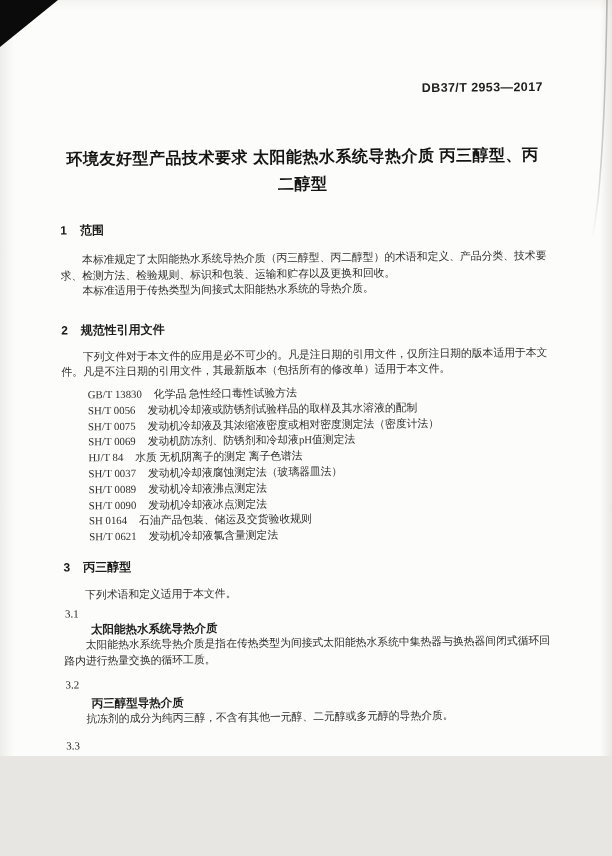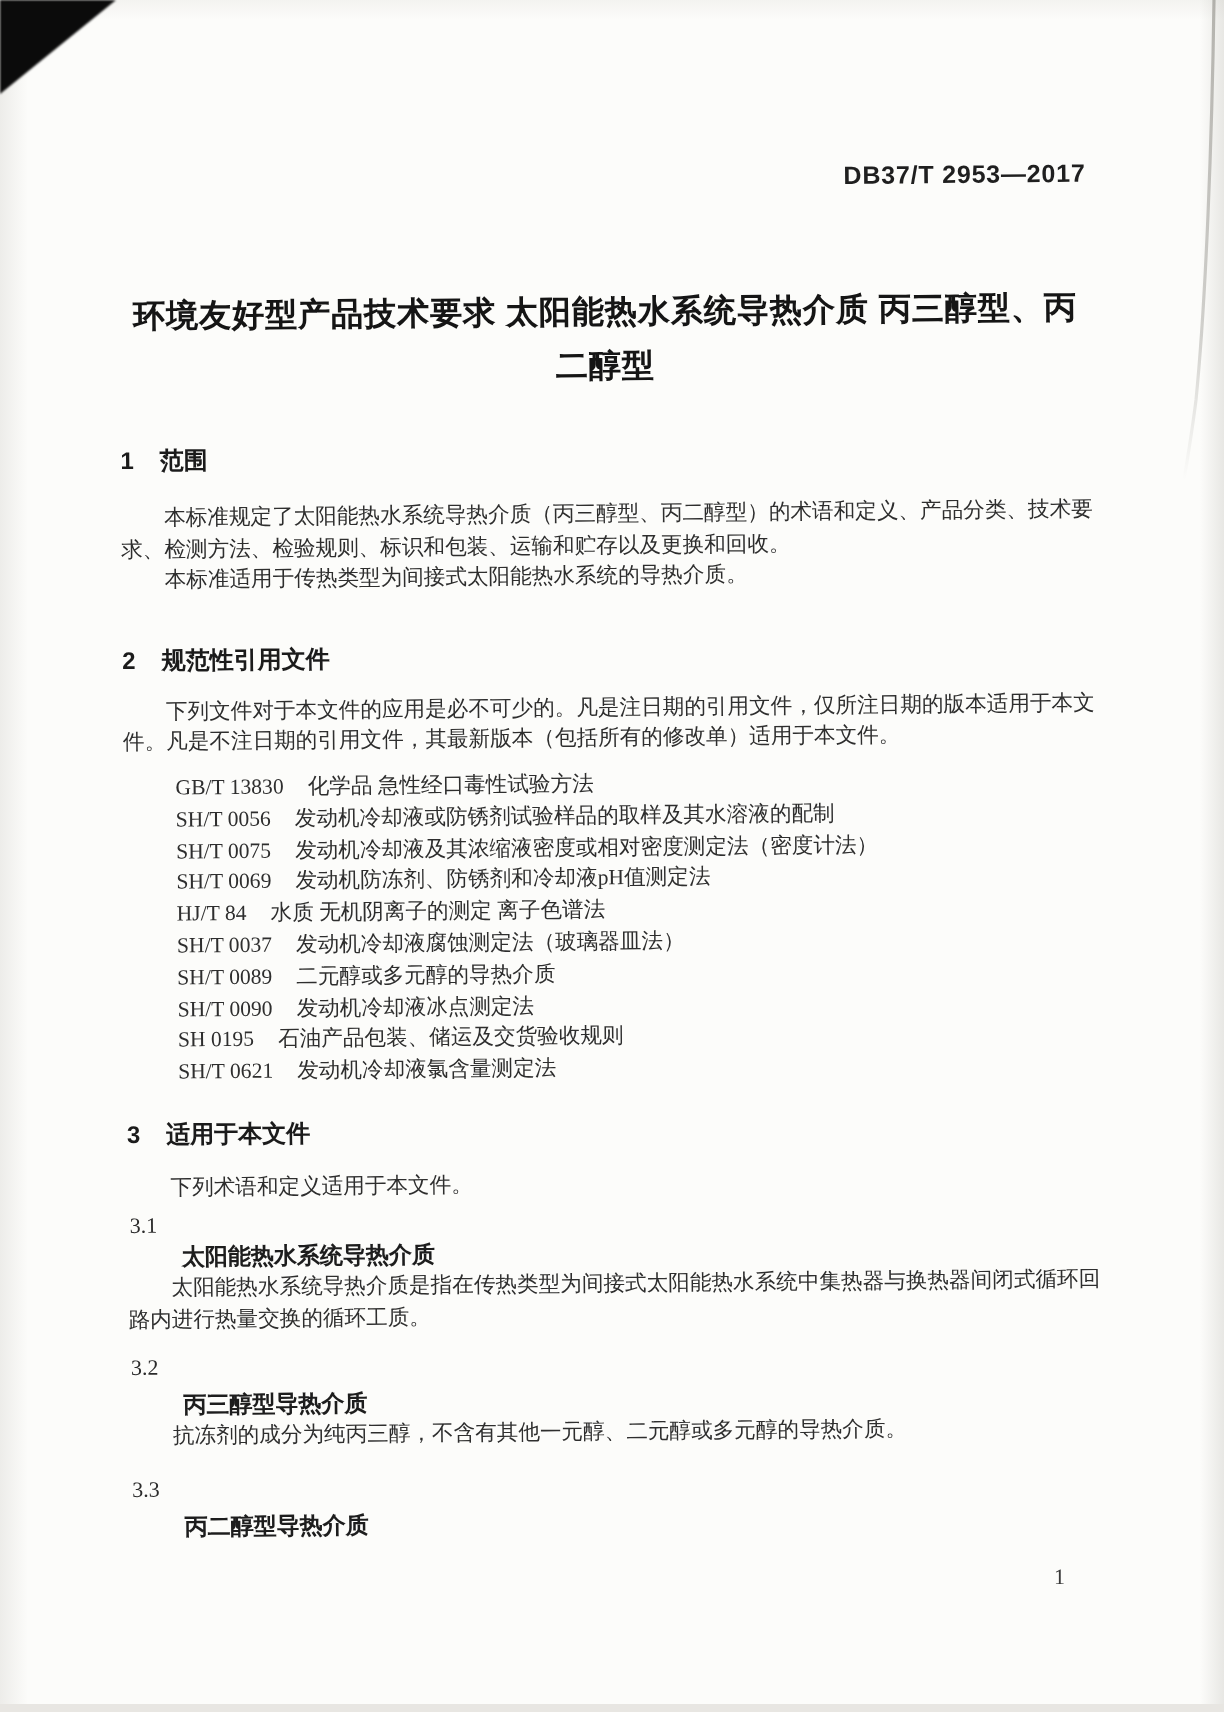--- a/index.html
+++ b/index.html
@@ -9,7 +9,7 @@
     font-family:"Liberation Serif", serif;
   }
   .page {
-    position:relative; width:612px; height:852px; overflow:hidden;
+    position:relative; width:612px; height:756px; overflow:hidden;
     background:
       linear-gradient(90deg, rgba(198,196,190,0.28), rgba(255,255,255,0) 14px),
       linear-gradient(270deg, rgba(185,183,177,0.30), rgba(255,255,255,0) 12px),

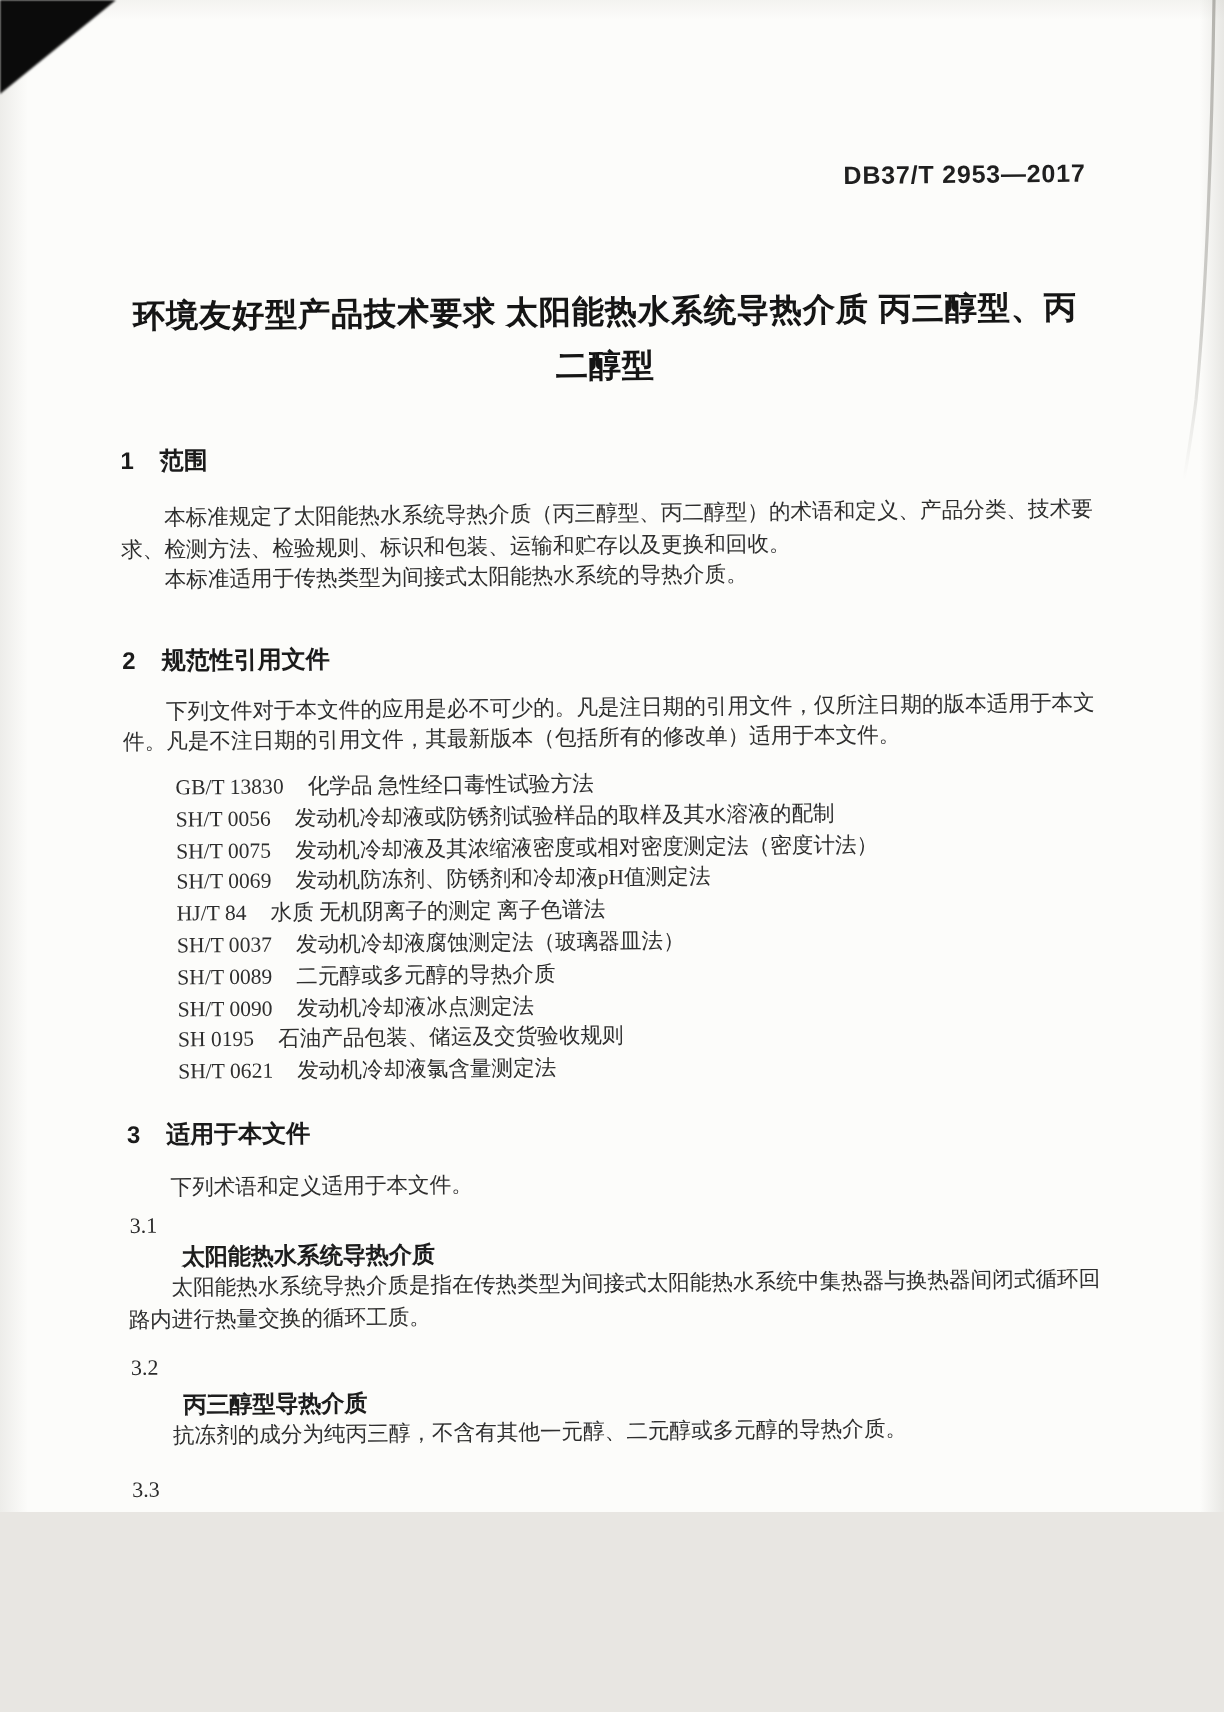--- a/index.html
+++ b/index.html
@@ -142,7 +142,7 @@
         </li>
       <li>
           <span class="code">SH/T 0089</span>
-          <span>二元醇或多元醇的导热介质</span>
+          <span>发动机冷却液沸点测定法</span>
         </li>
       <li>
           <span class="code">SH/T 0090</span>

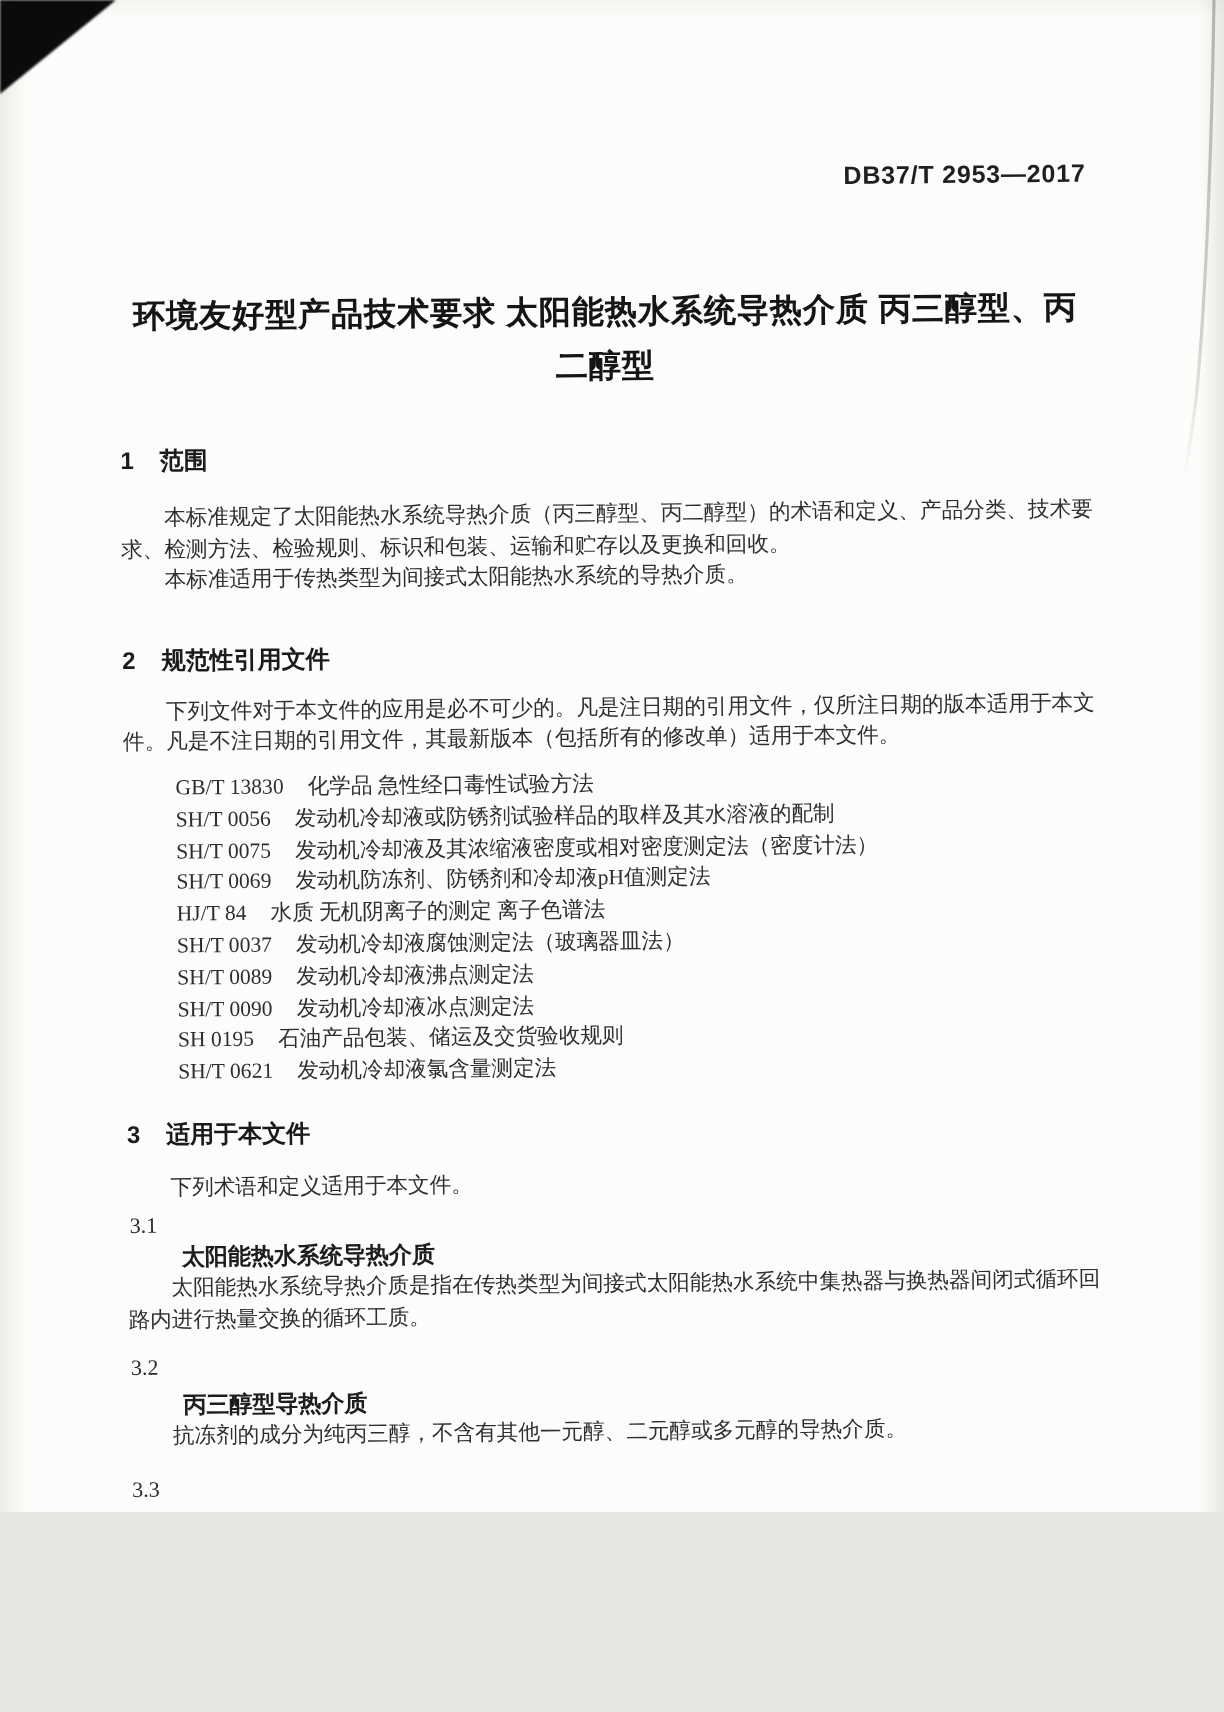--- a/index.html
+++ b/index.html
@@ -149,7 +149,7 @@
           <span>发动机冷却液冰点测定法</span>
         </li>
       <li>
-          <span class="code">SH 0195</span>
+          <span class="code">SH 0164</span>
           <span>石油产品包装、储运及交货验收规则</span>
         </li>
       <li>

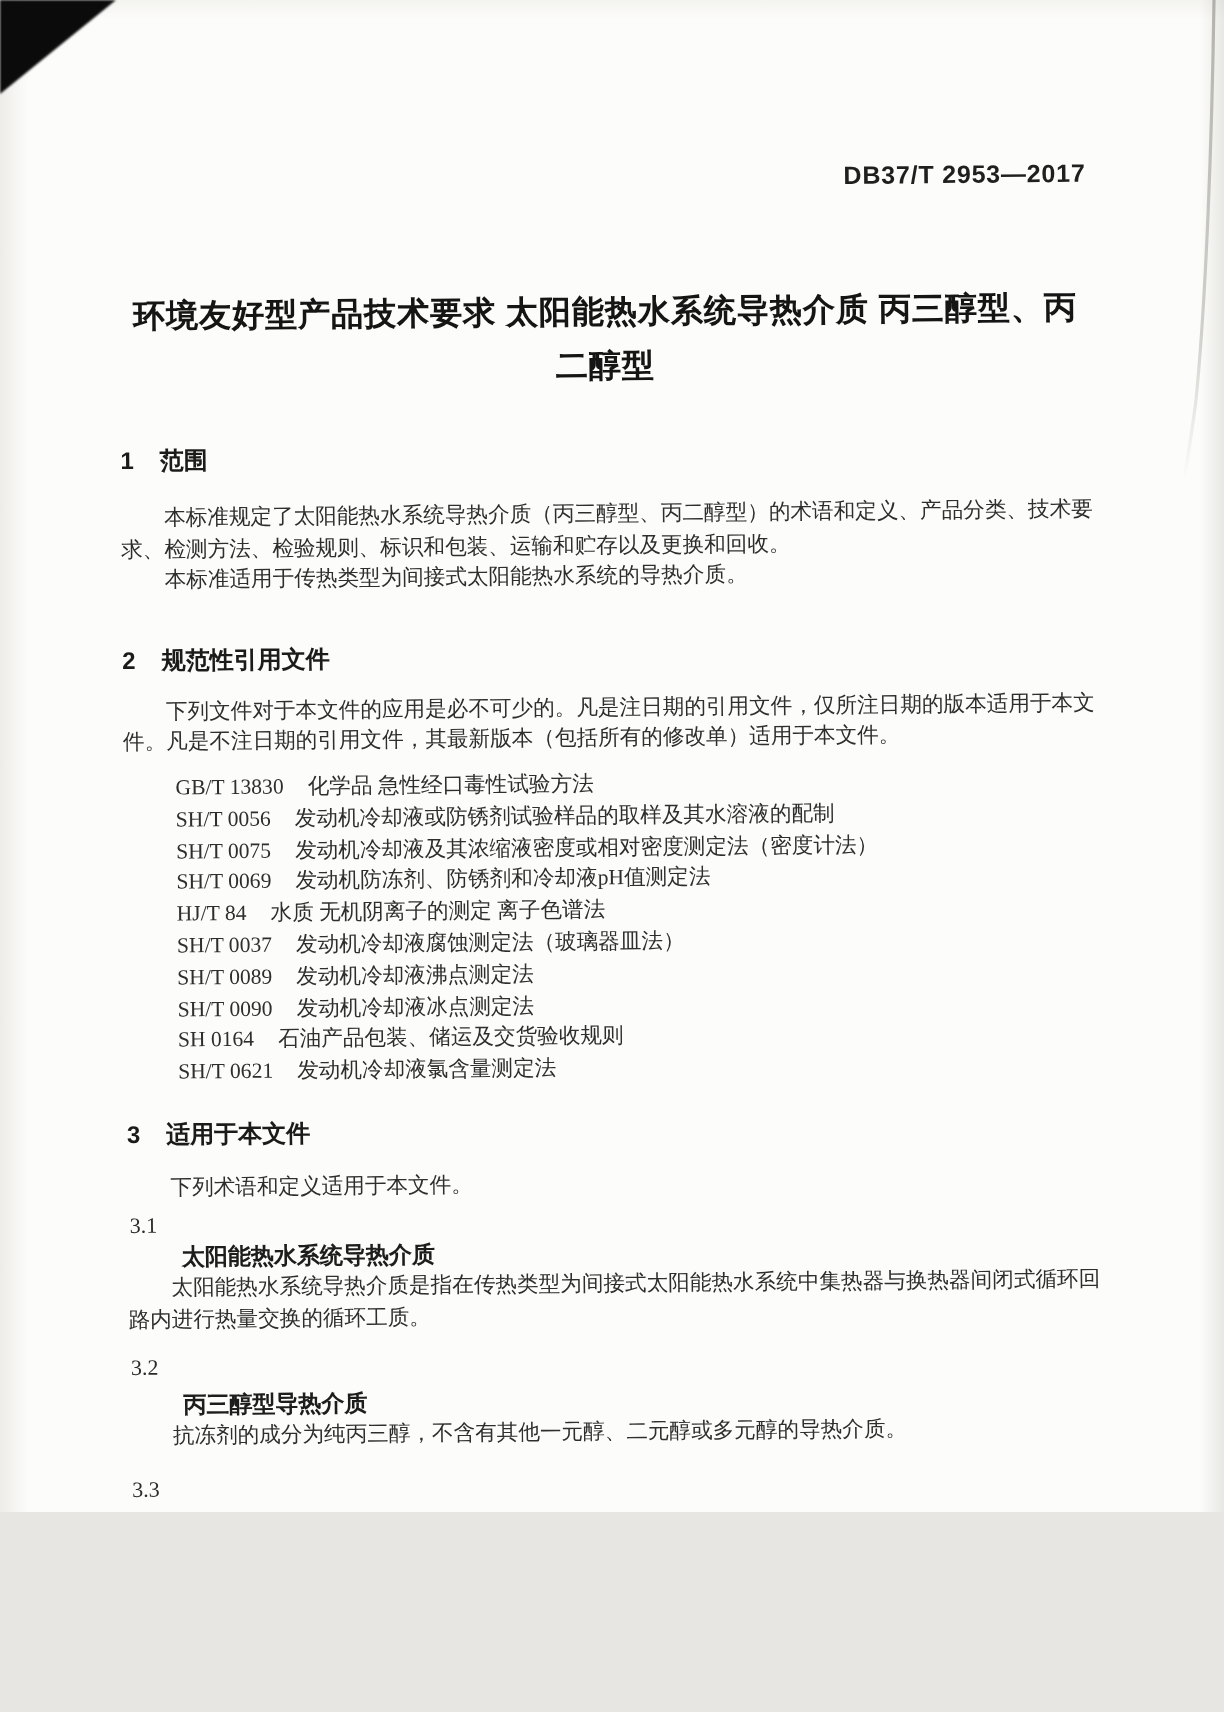--- a/index.html
+++ b/index.html
@@ -160,7 +160,7 @@
 
     <div class="sec-h mt15">
       <span>3</span>
-      <span>适用于本文件</span>
+      <span>丙三醇型</span>
     </div>
     <p class="body ind t-intro">下列术语和定义适用于本文件。</p>
 

